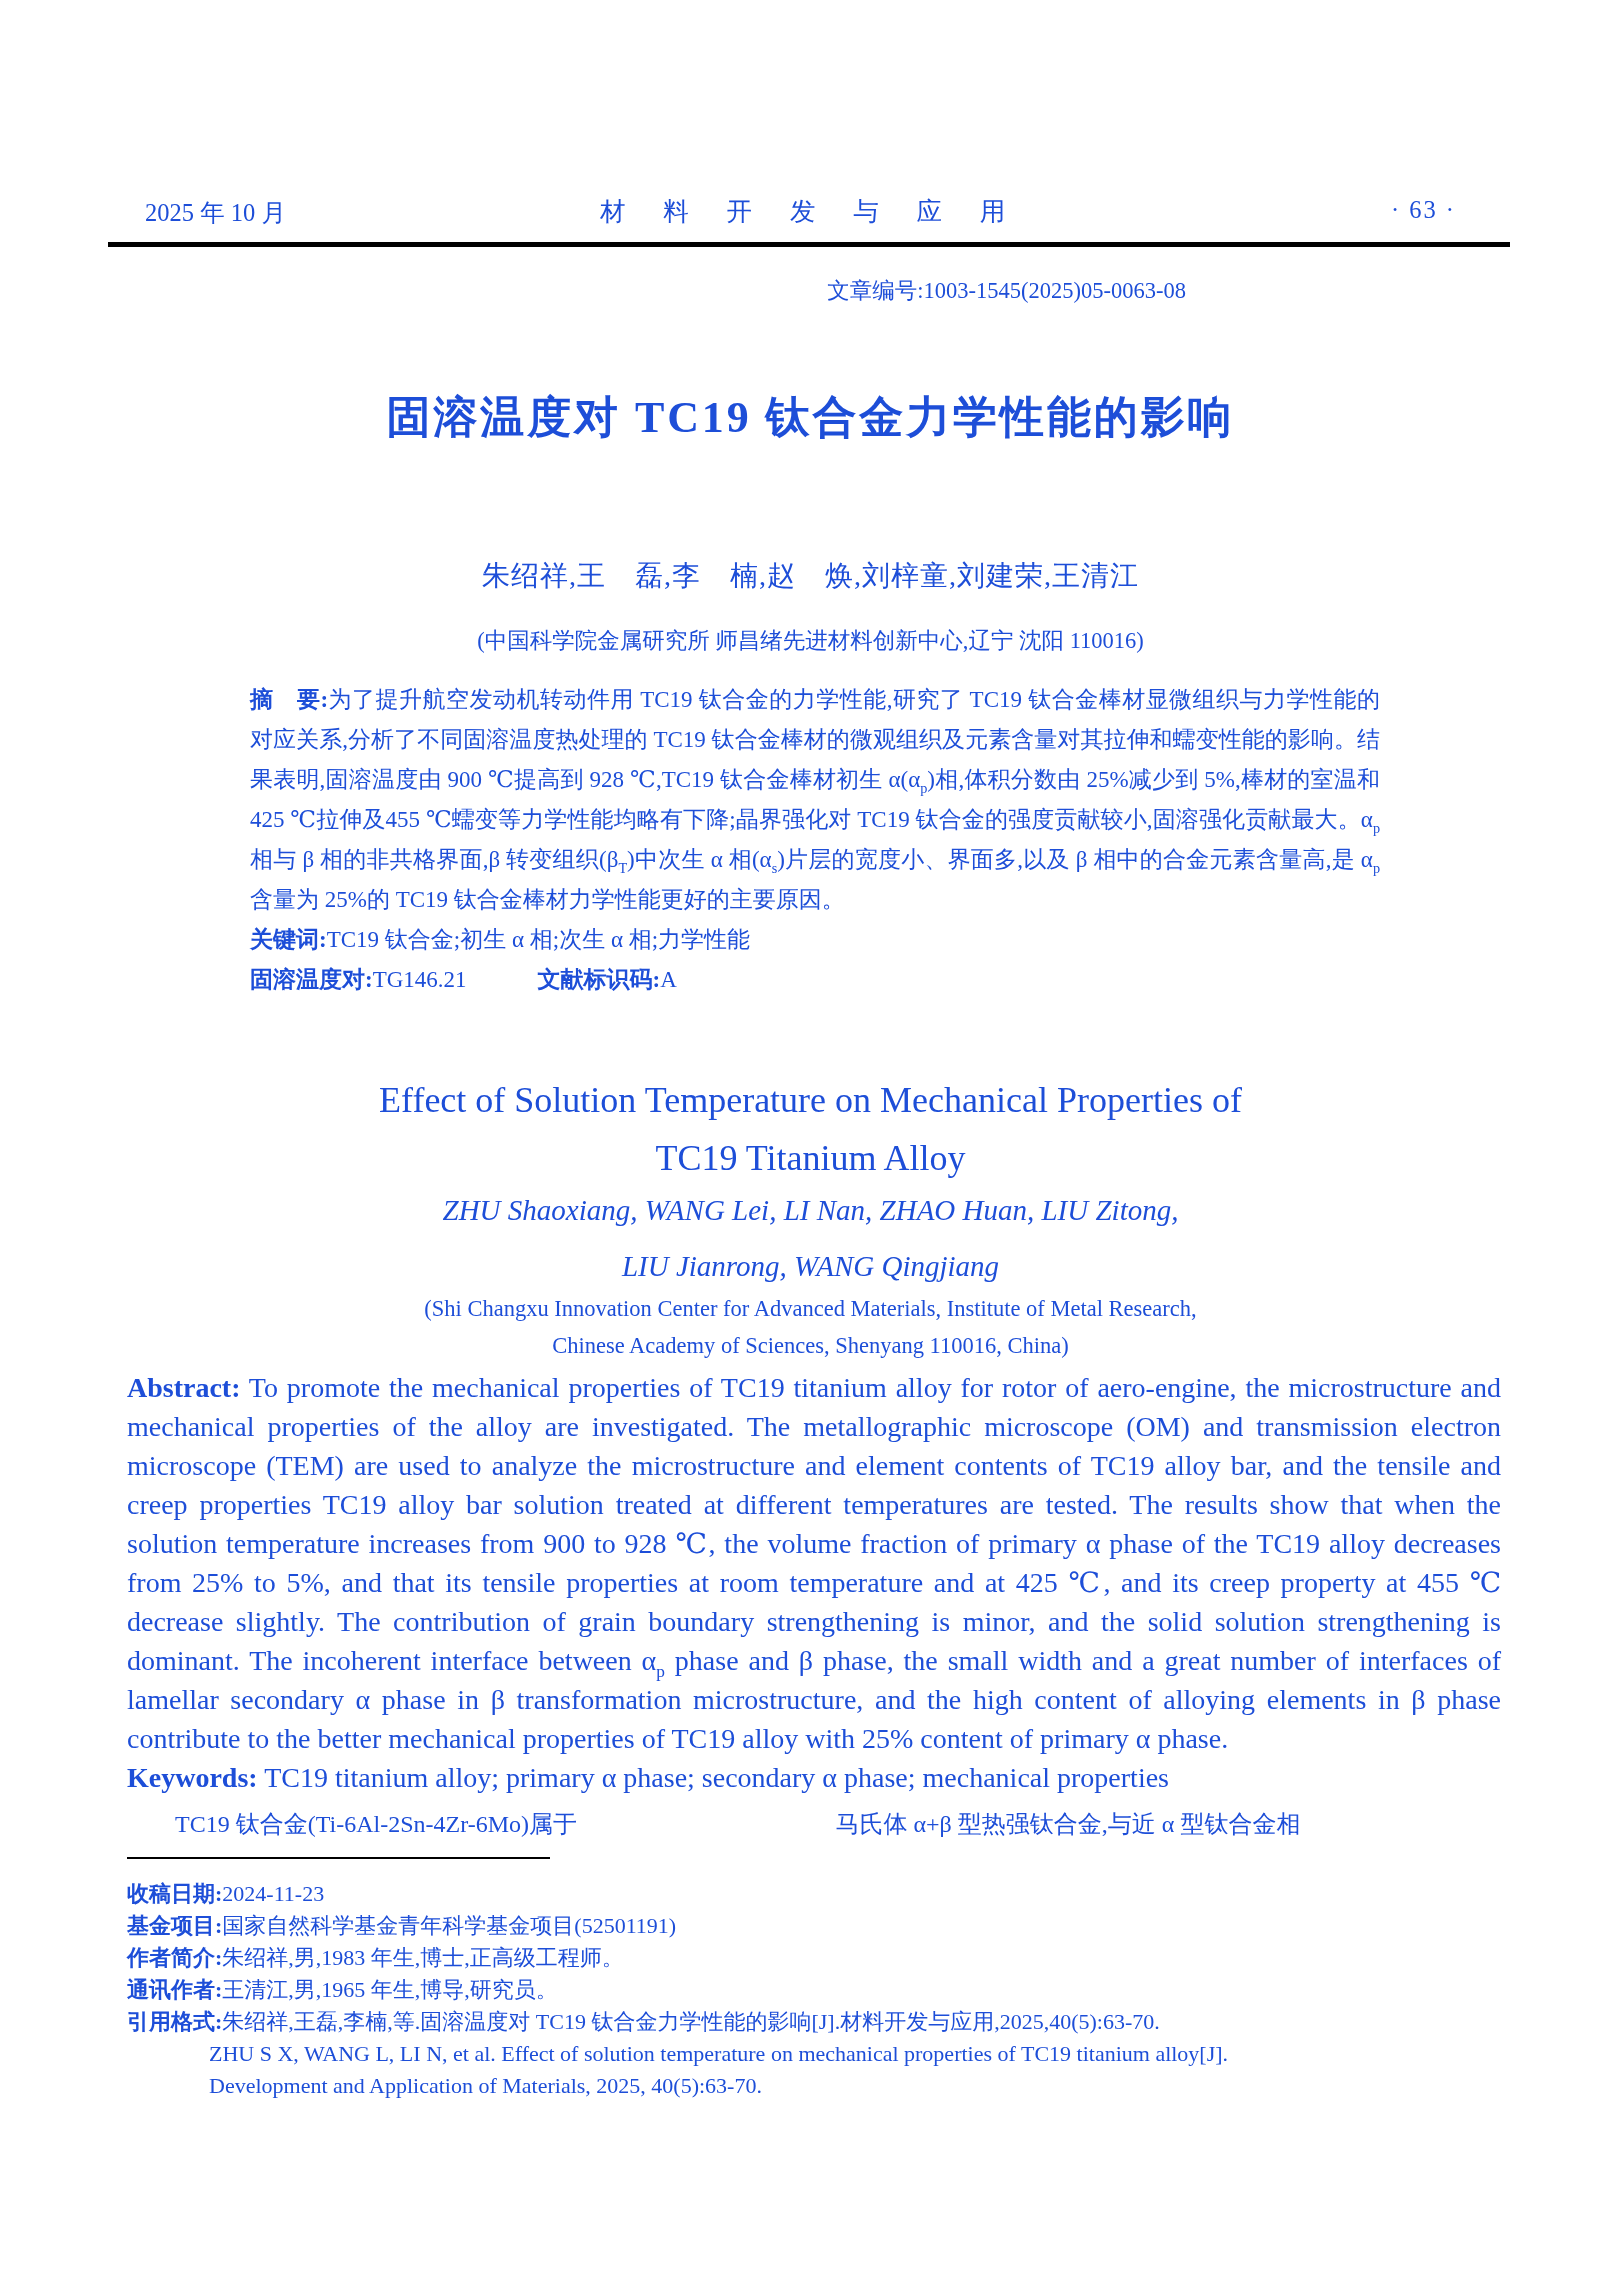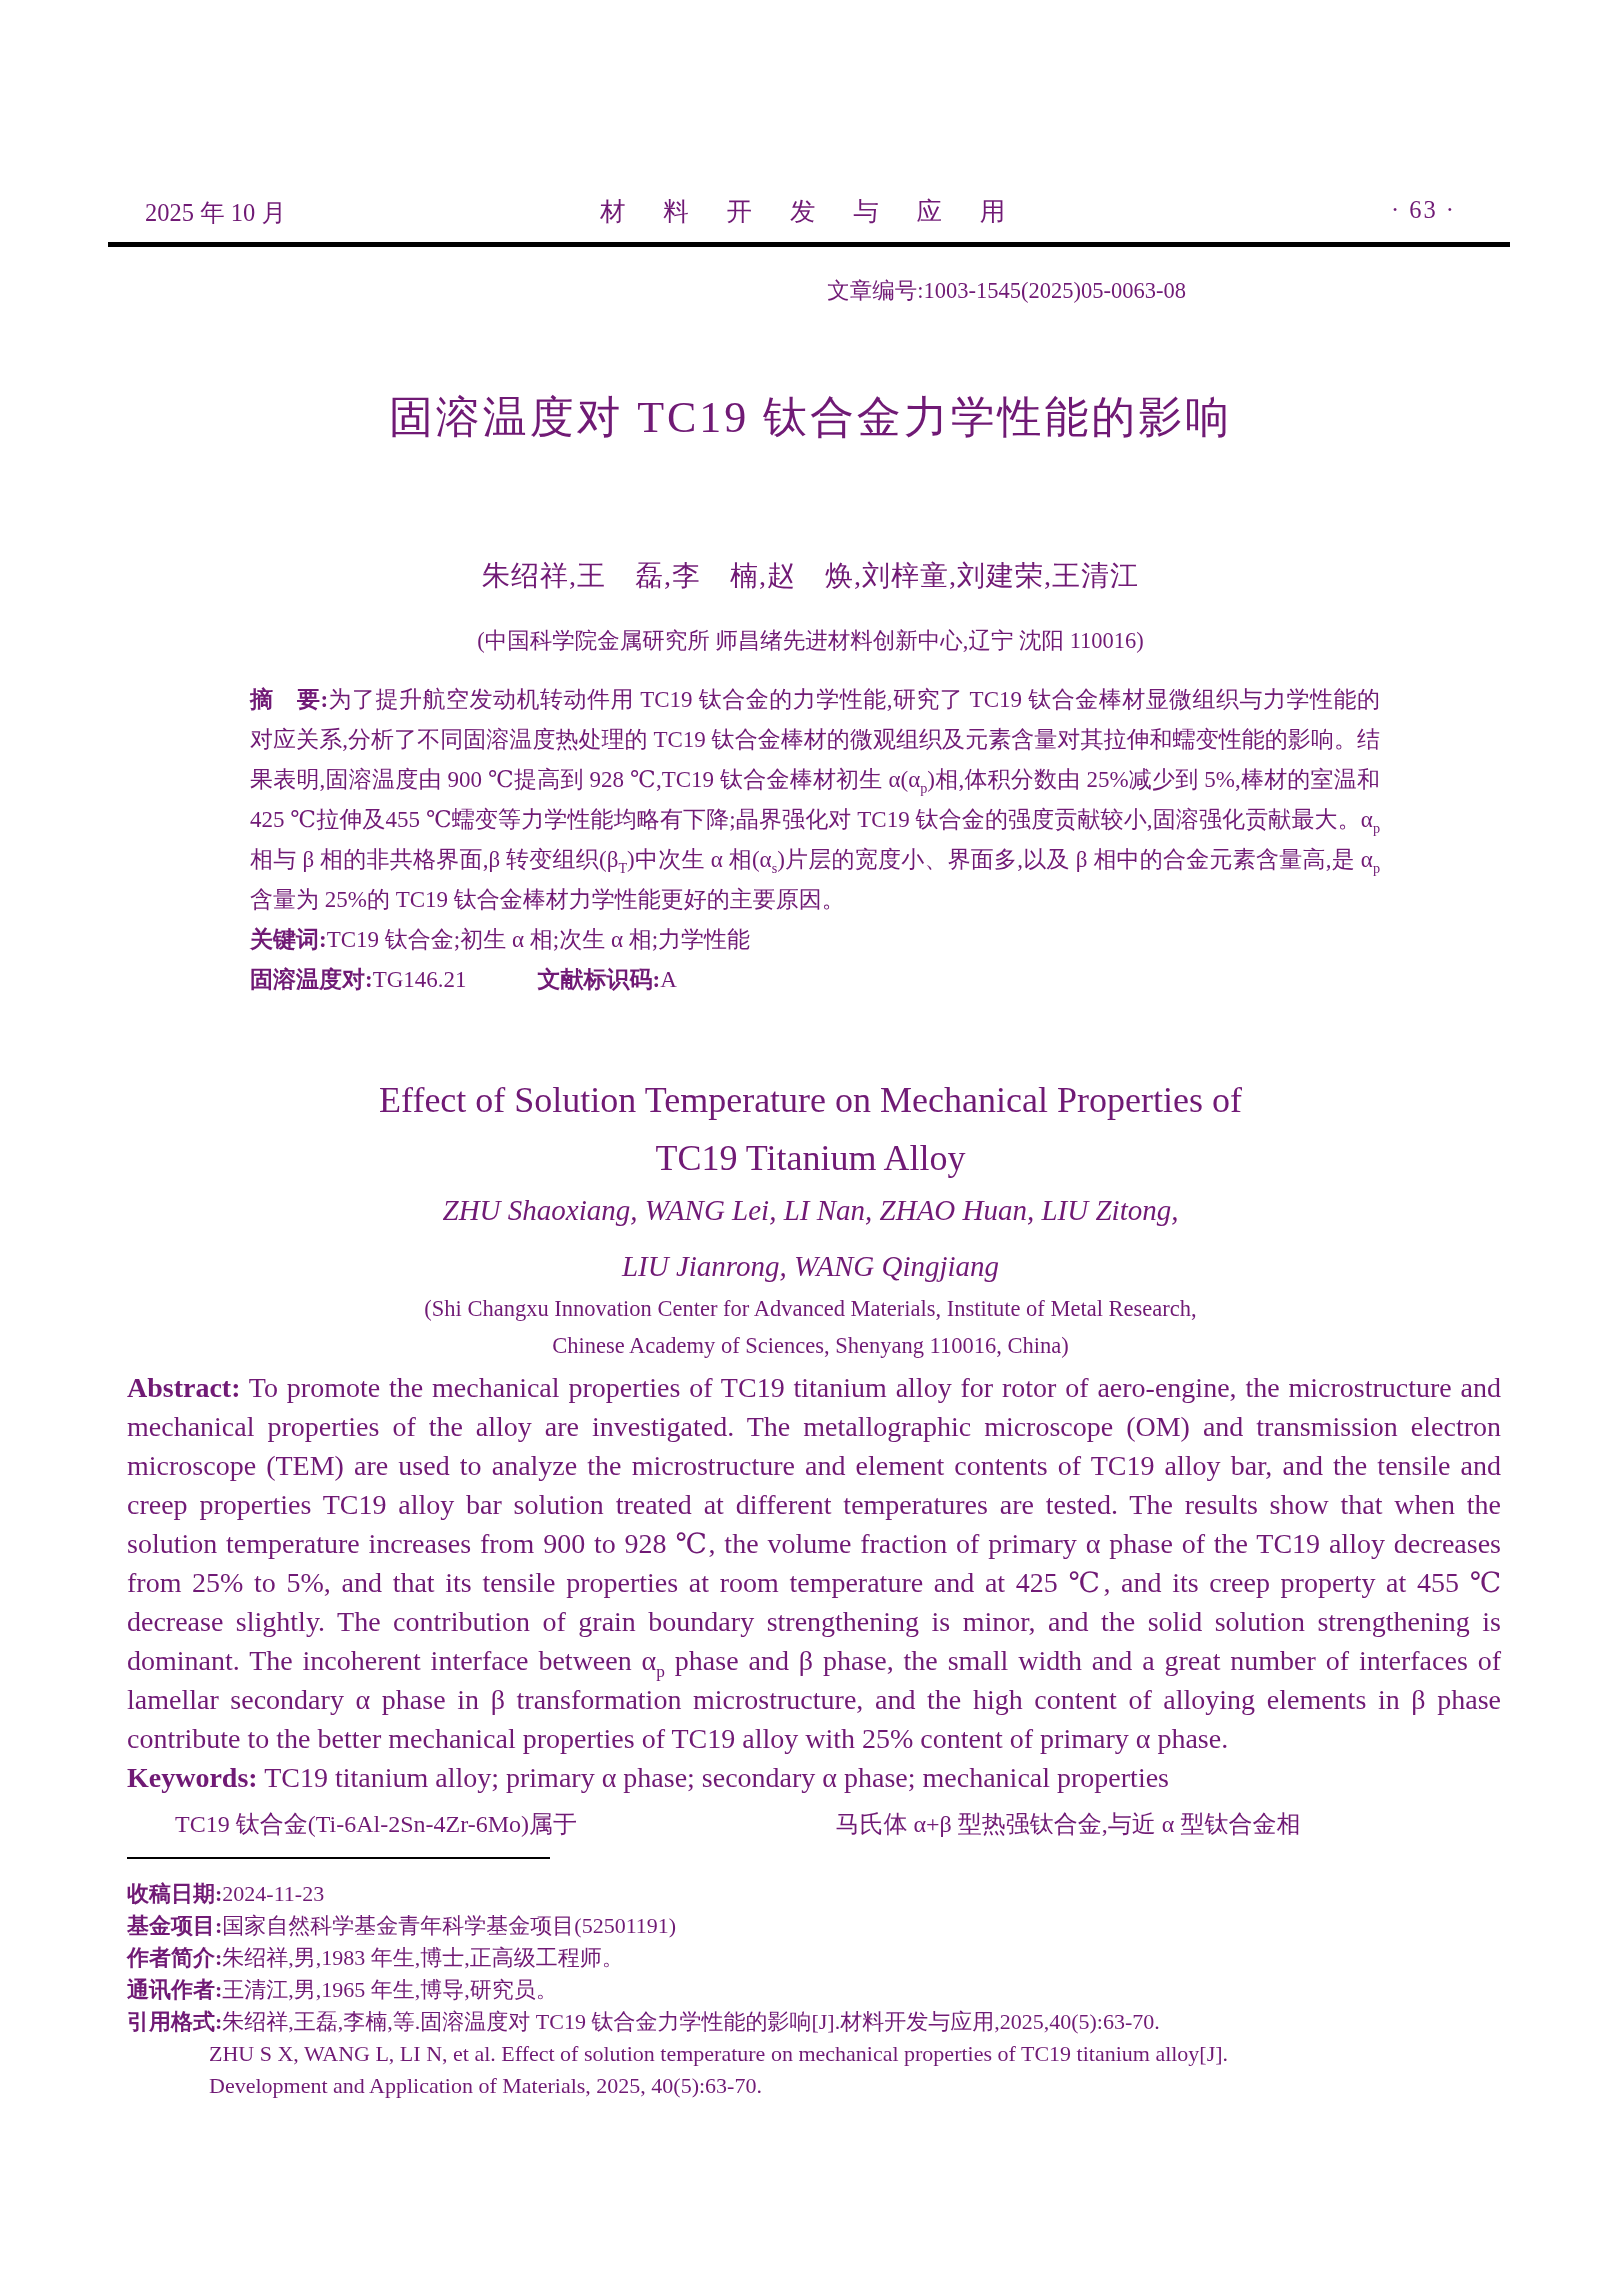--- a/index.html
+++ b/index.html
@@ -7,7 +7,7 @@
     position:relative;
     width:1621px; height:2293px;
     background:#ffffff;
-    color:#701a75;
+    color:#1d4ed8;
     font-family:"Liberation Serif","DejaVu Serif",serif;
     overflow:hidden;
   }

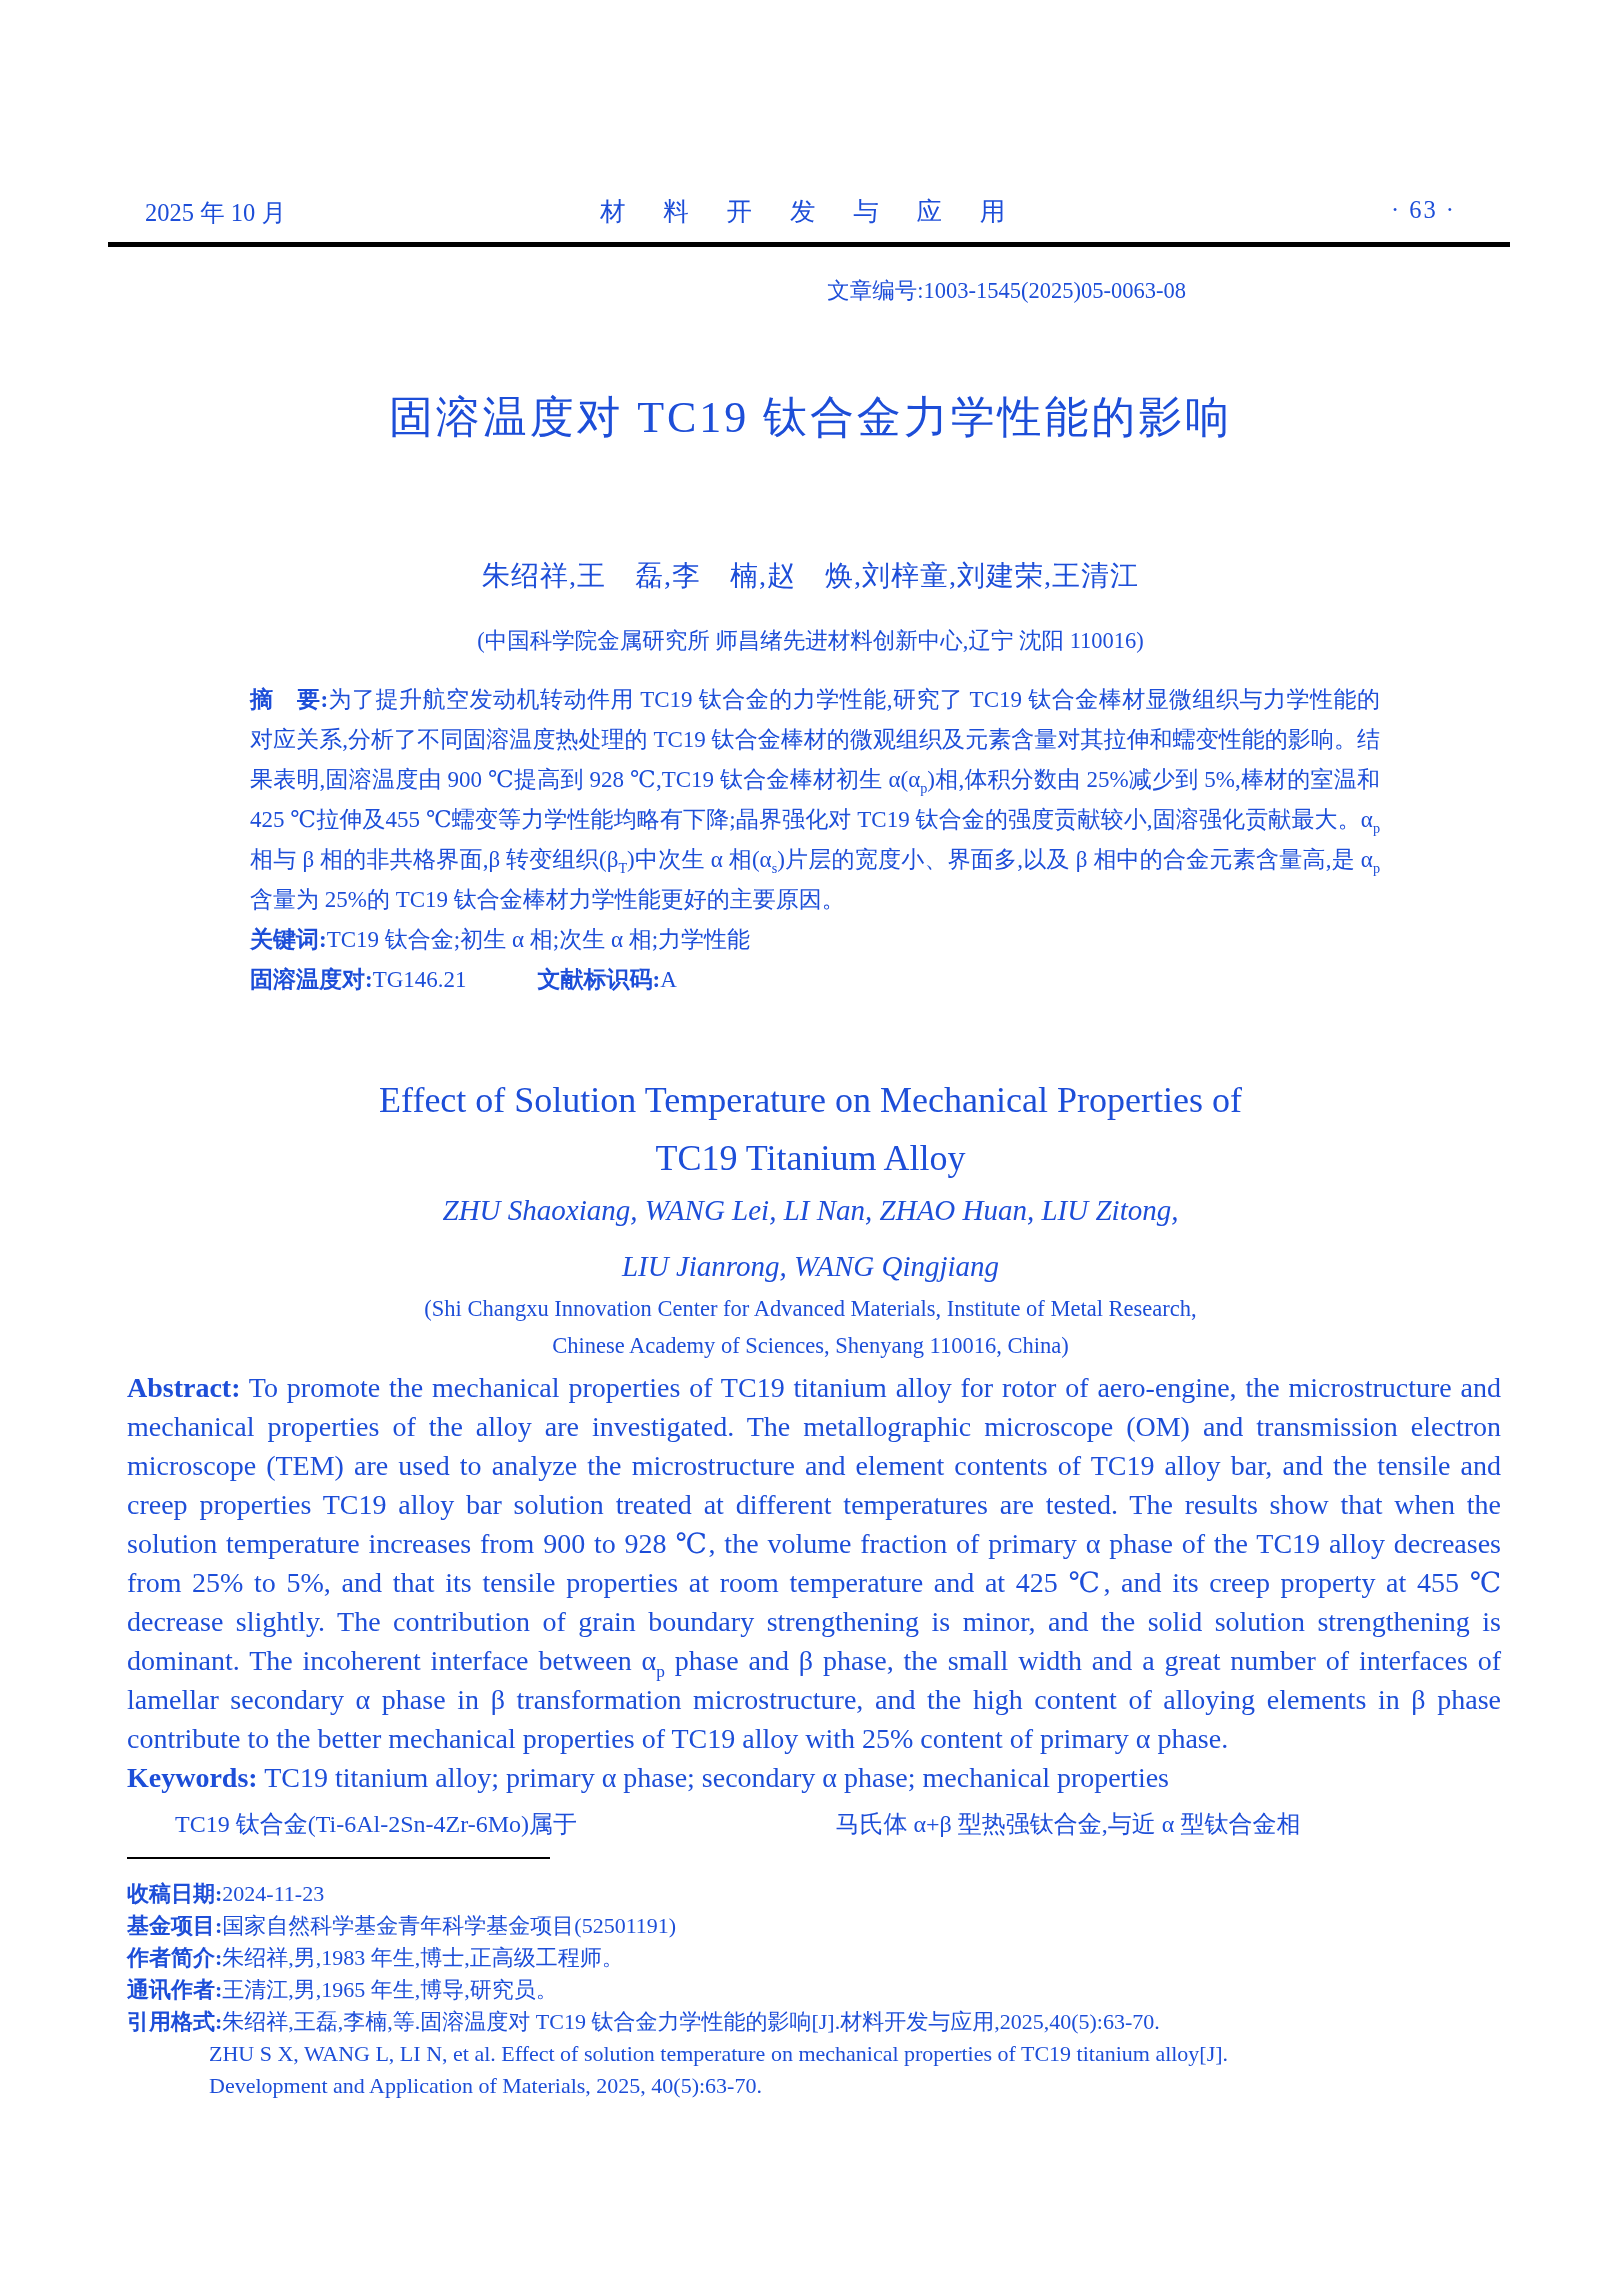--- a/index.html
+++ b/index.html
@@ -21,7 +21,7 @@
 
   .article-id { top:275px; left:127px; width:1059px; text-align:right; font-size:22.5px; }
 
-  .title-cn { top:388px; font-size:44px; font-weight:normal; letter-spacing:2.9px; }
+  .title-cn { top:388px; font-size:44px; font-weight:bold; letter-spacing:2.9px; }
   .authors-cn { top:557px; font-size:28px; letter-spacing:1px; }
   .affiliation-cn { top:625px; font-size:22.5px; }
 

